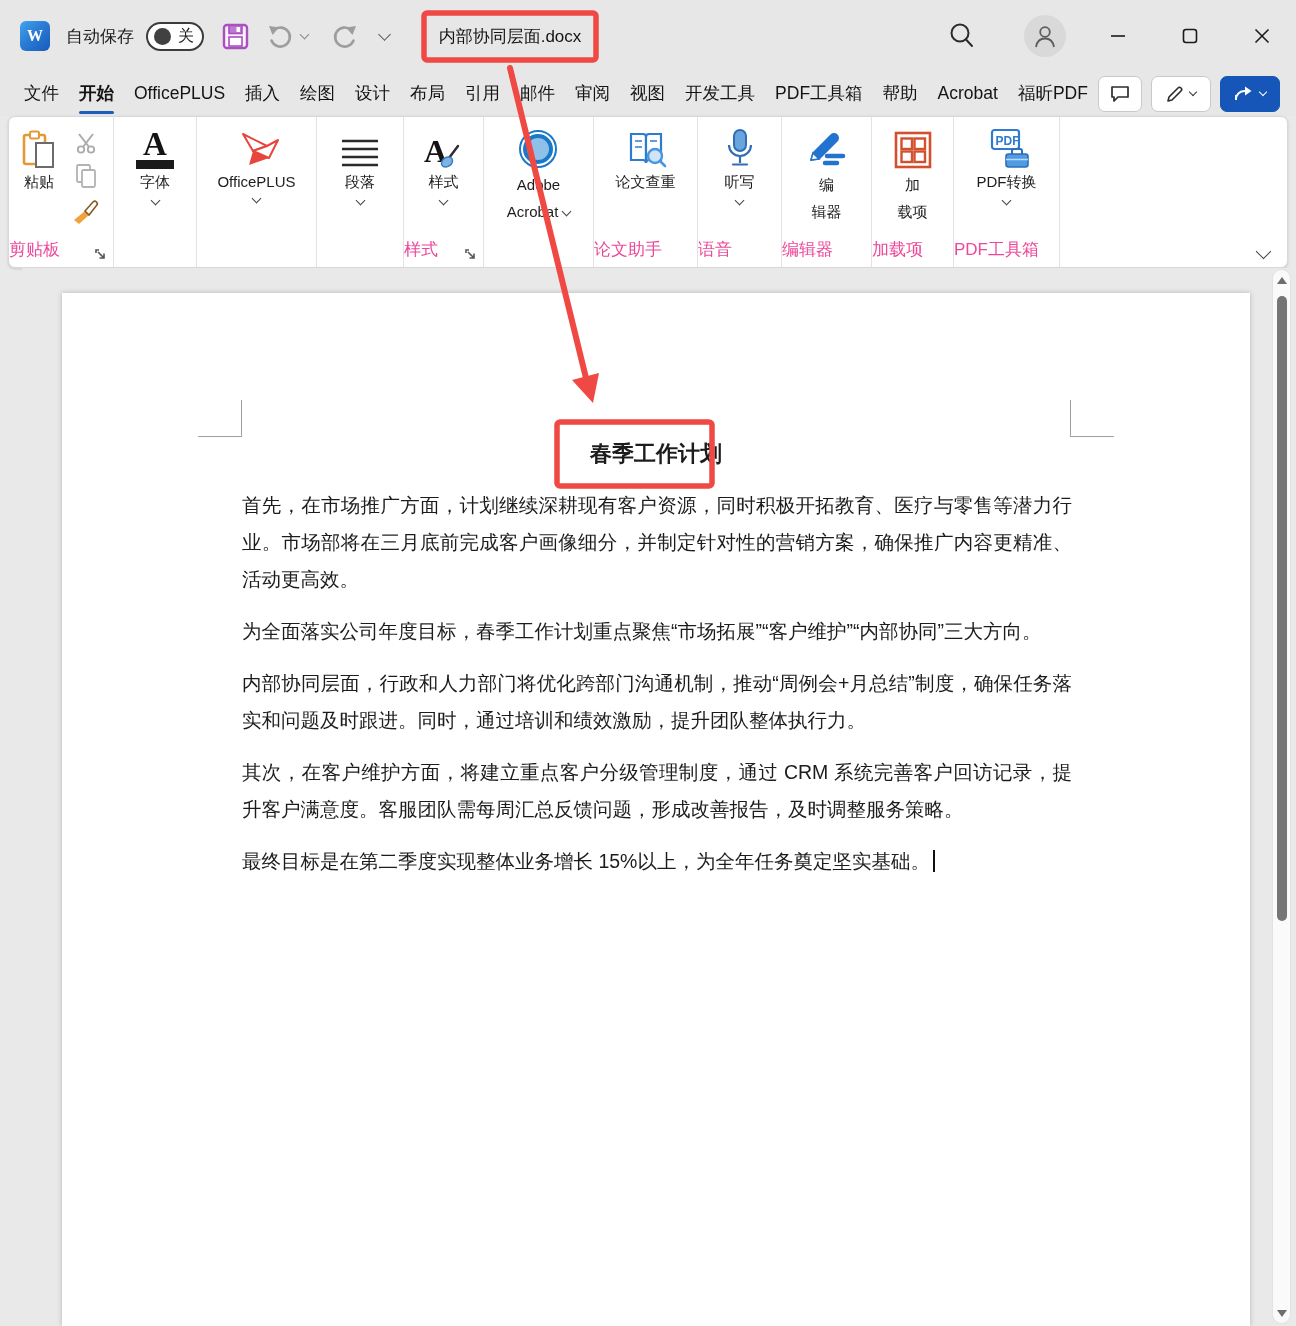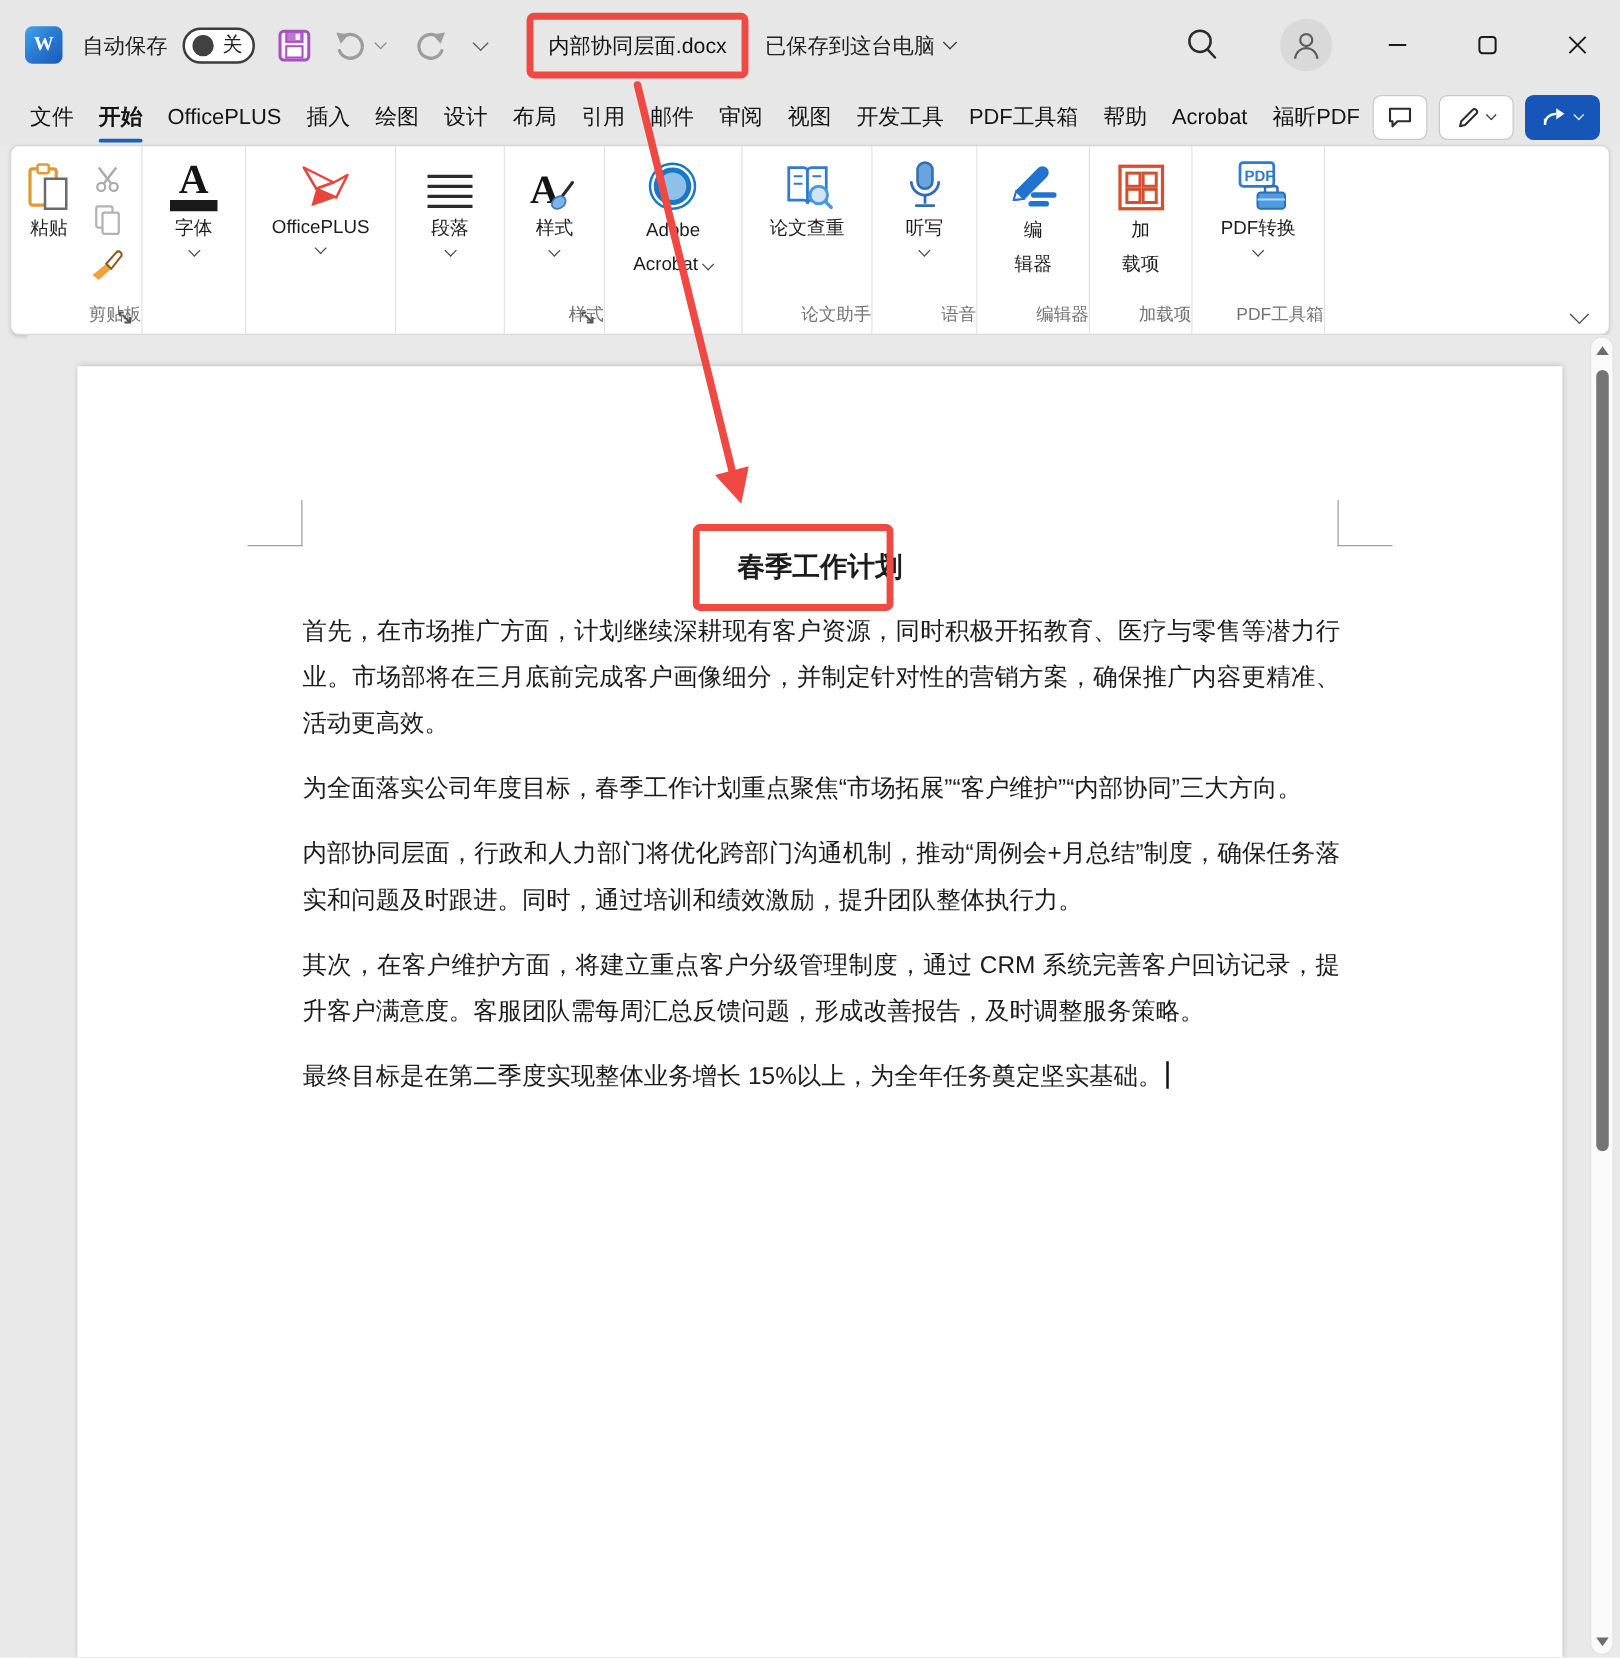--- a/index.html
+++ b/index.html
@@ -150,10 +150,6 @@
     <span>内部协同层面.docx</span>
   </div>
 
-  <div class="save-status">
-    <span>已保存到这台电脑</span>
-    <div class="chev-dn"></div>
-  </div>
 
   <div class="tb-search">
     <svg width="36" height="36" viewBox="0 0 36 36">

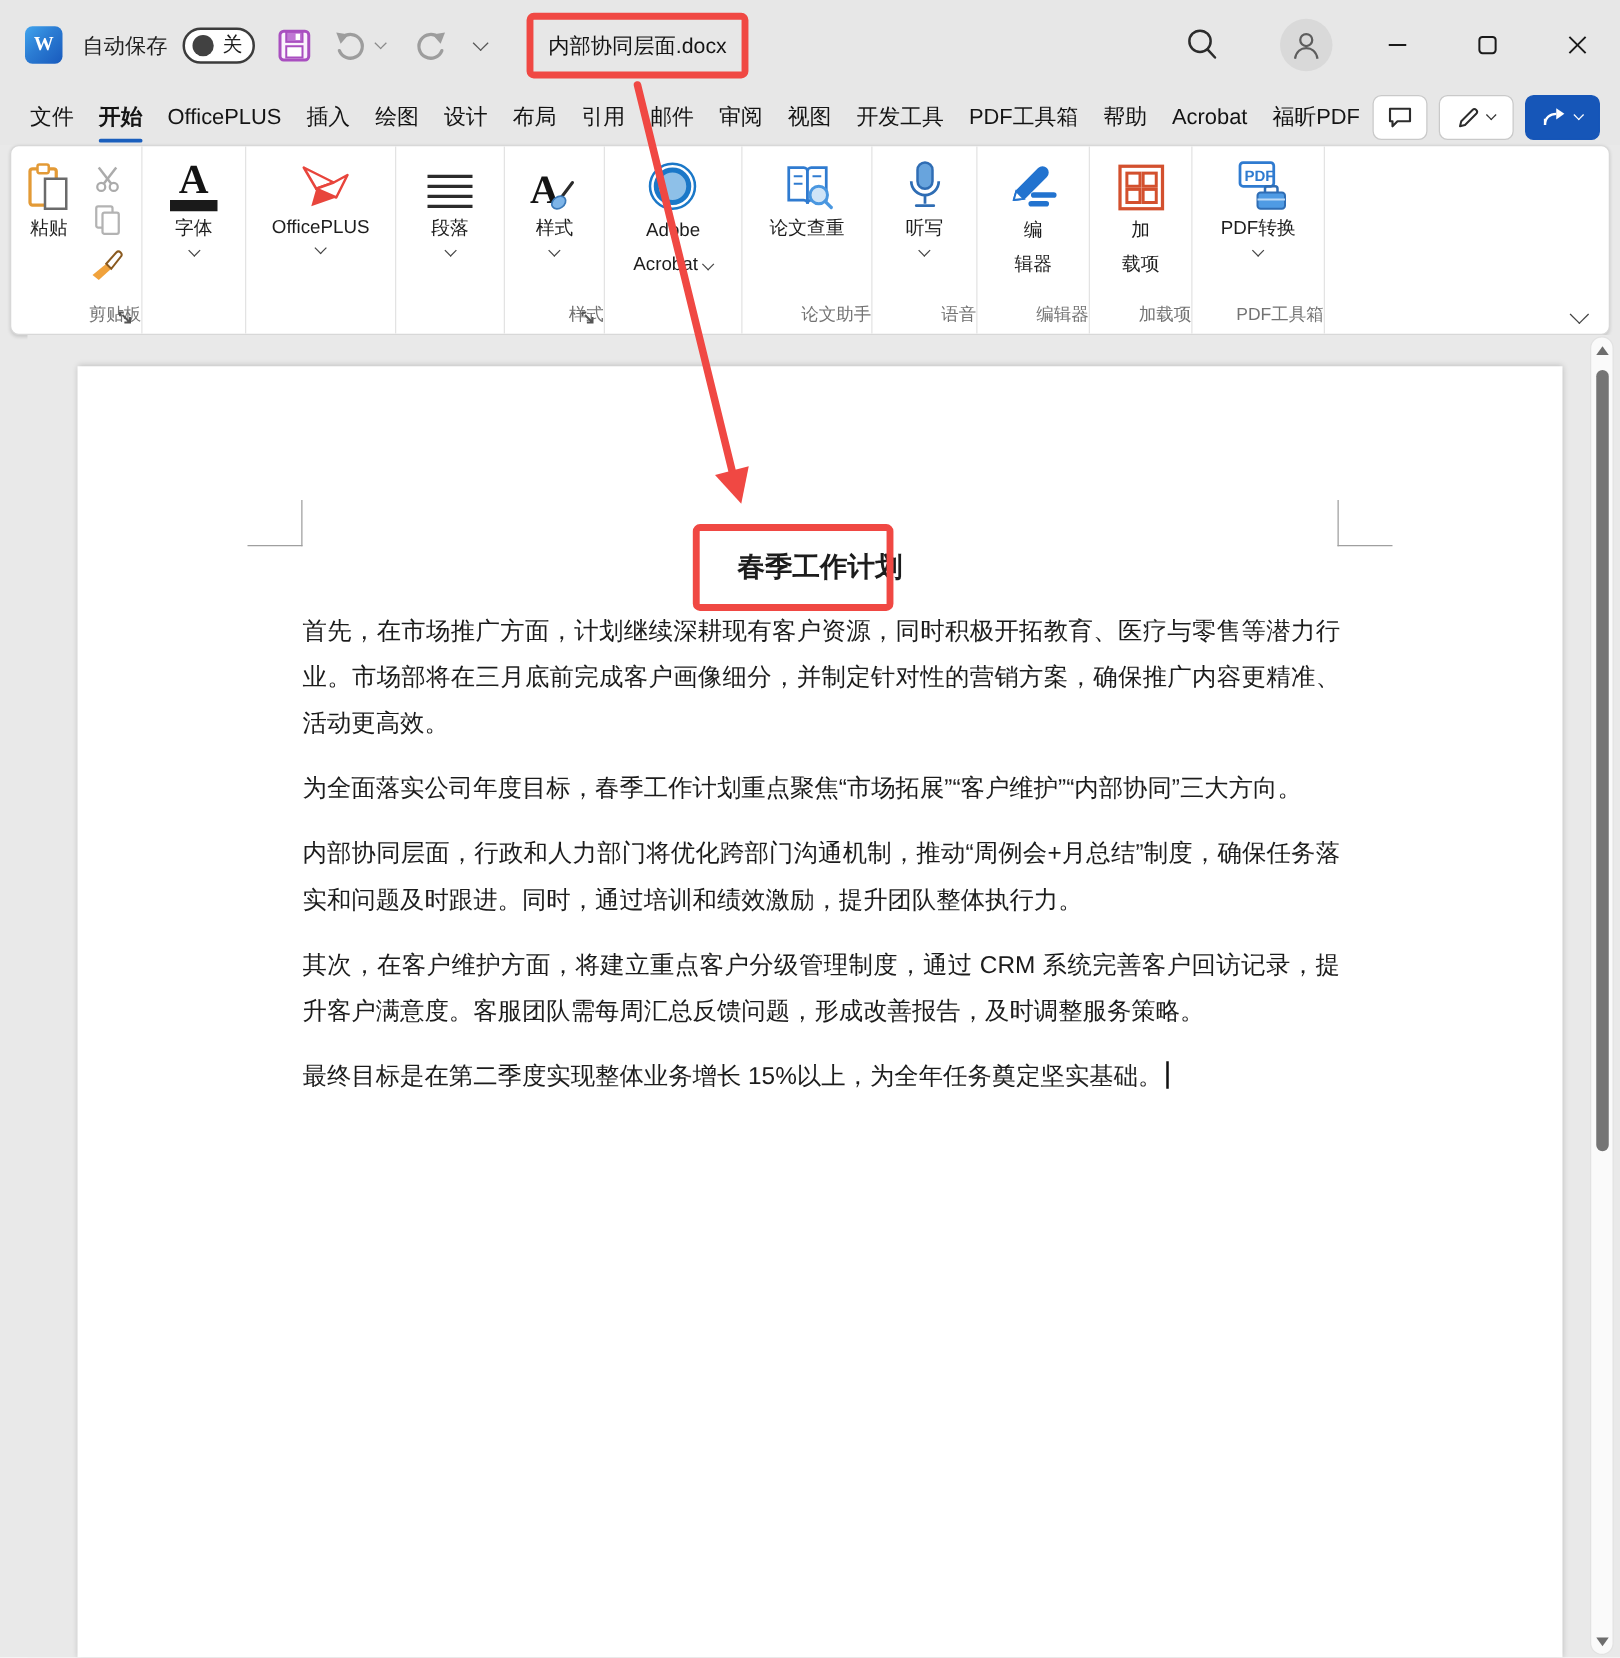--- a/index.html
+++ b/index.html
@@ -59,8 +59,8 @@
     display:flex; overflow:hidden; }
   .rgroup { position:relative; border-right:1px solid #e3e3e3; display:flex; flex-direction:column;
     align-items:center; padding-top:11px; flex:0 0 auto; }
-  .rgroup-label { position:absolute; bottom:6px; left:0; right:0; text-align:right;
-    font-size:14px; color:#737373; }
+  .rgroup-label { position:absolute; bottom:6px; left:0; right:0; text-align:left;
+    font-size:17px; color:#ec4899; }
   .launcher { position:absolute; right:7px; bottom:7px; }
   .bigbtn { display:flex; flex-direction:column; align-items:center; gap:3px; font-size:15px; color:#1d1d1d; }
   .bigbtn .chev { width:7px; height:7px; border-right:1.6px solid #444; border-bottom:1.6px solid #444;

